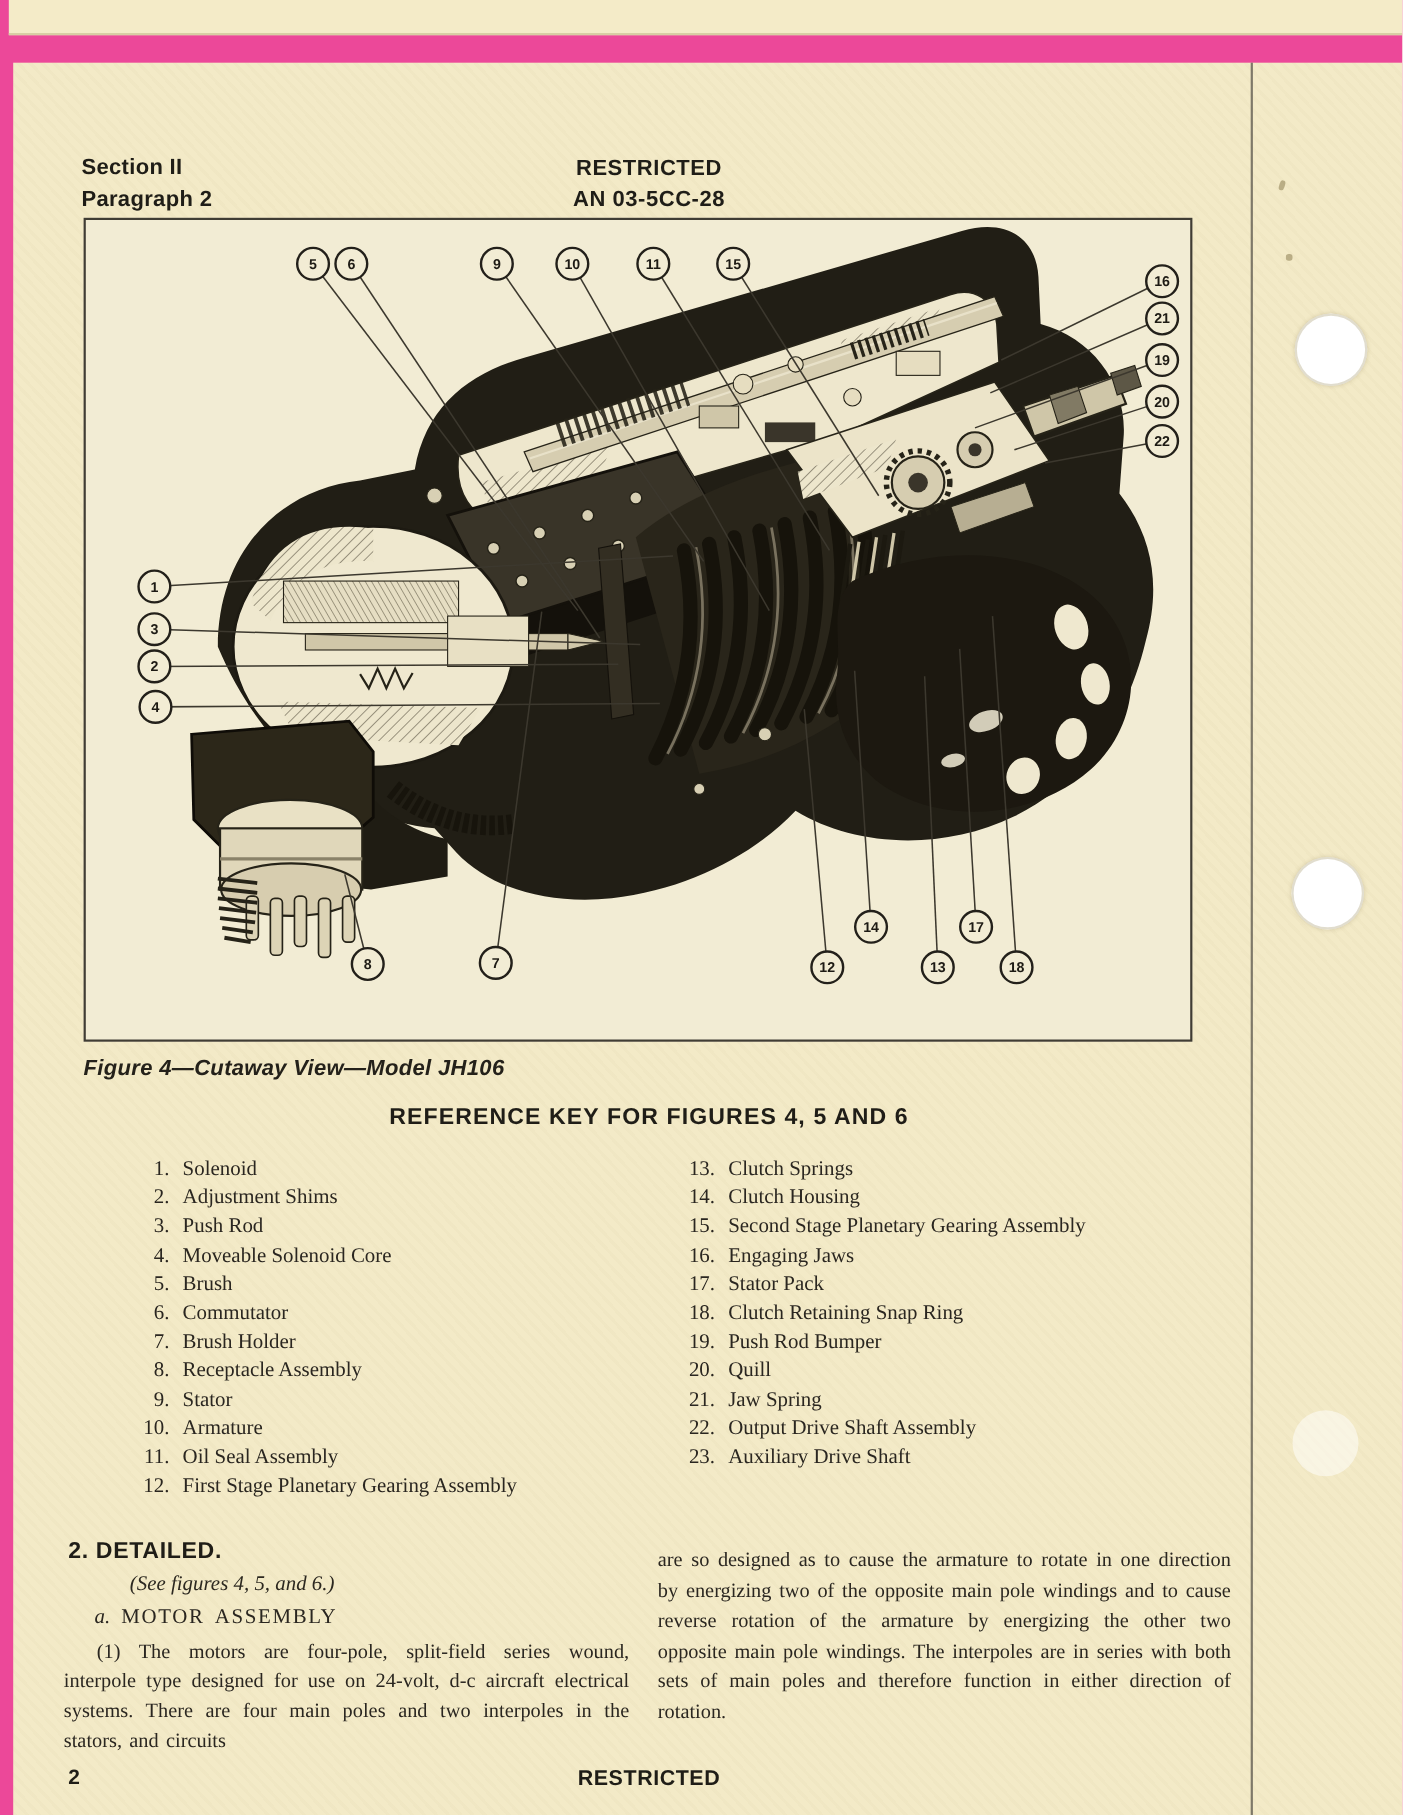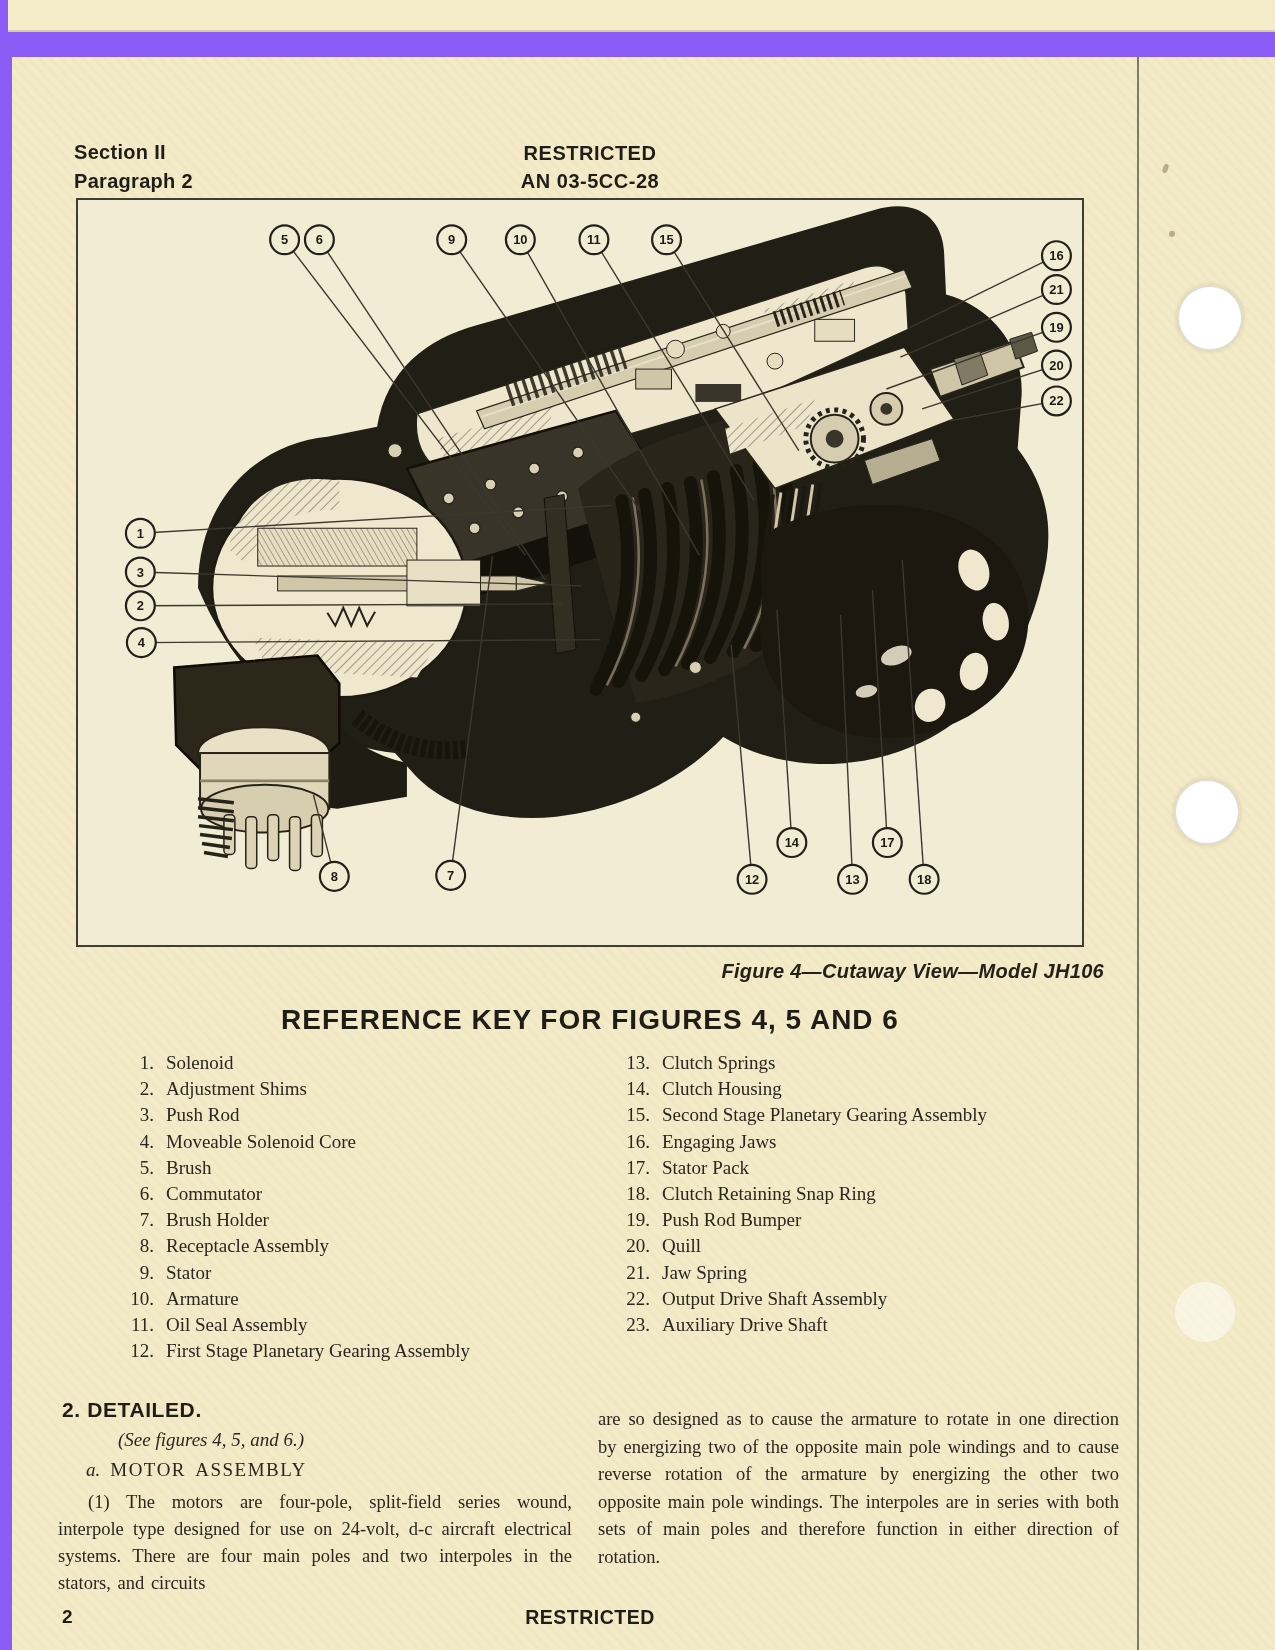--- a/index.html
+++ b/index.html
@@ -3,7 +3,7 @@
 <meta charset="utf-8">
 <style>
   html,body{margin:0;padding:0;background:#ffffff;}
-  .canvas{position:relative;width:1275px;height:1650px;overflow:hidden;background:#8b5cf6;
+  .canvas{position:relative;width:1275px;height:1650px;overflow:hidden;background:#ec4899;
     font-family:"Liberation Serif",serif;color:#2a2620;}
   
   .top-page-strip{position:absolute;left:8px;top:0;width:1267px;height:30px;background:#f4ebc8;border-bottom:2px solid #d8cda4;}

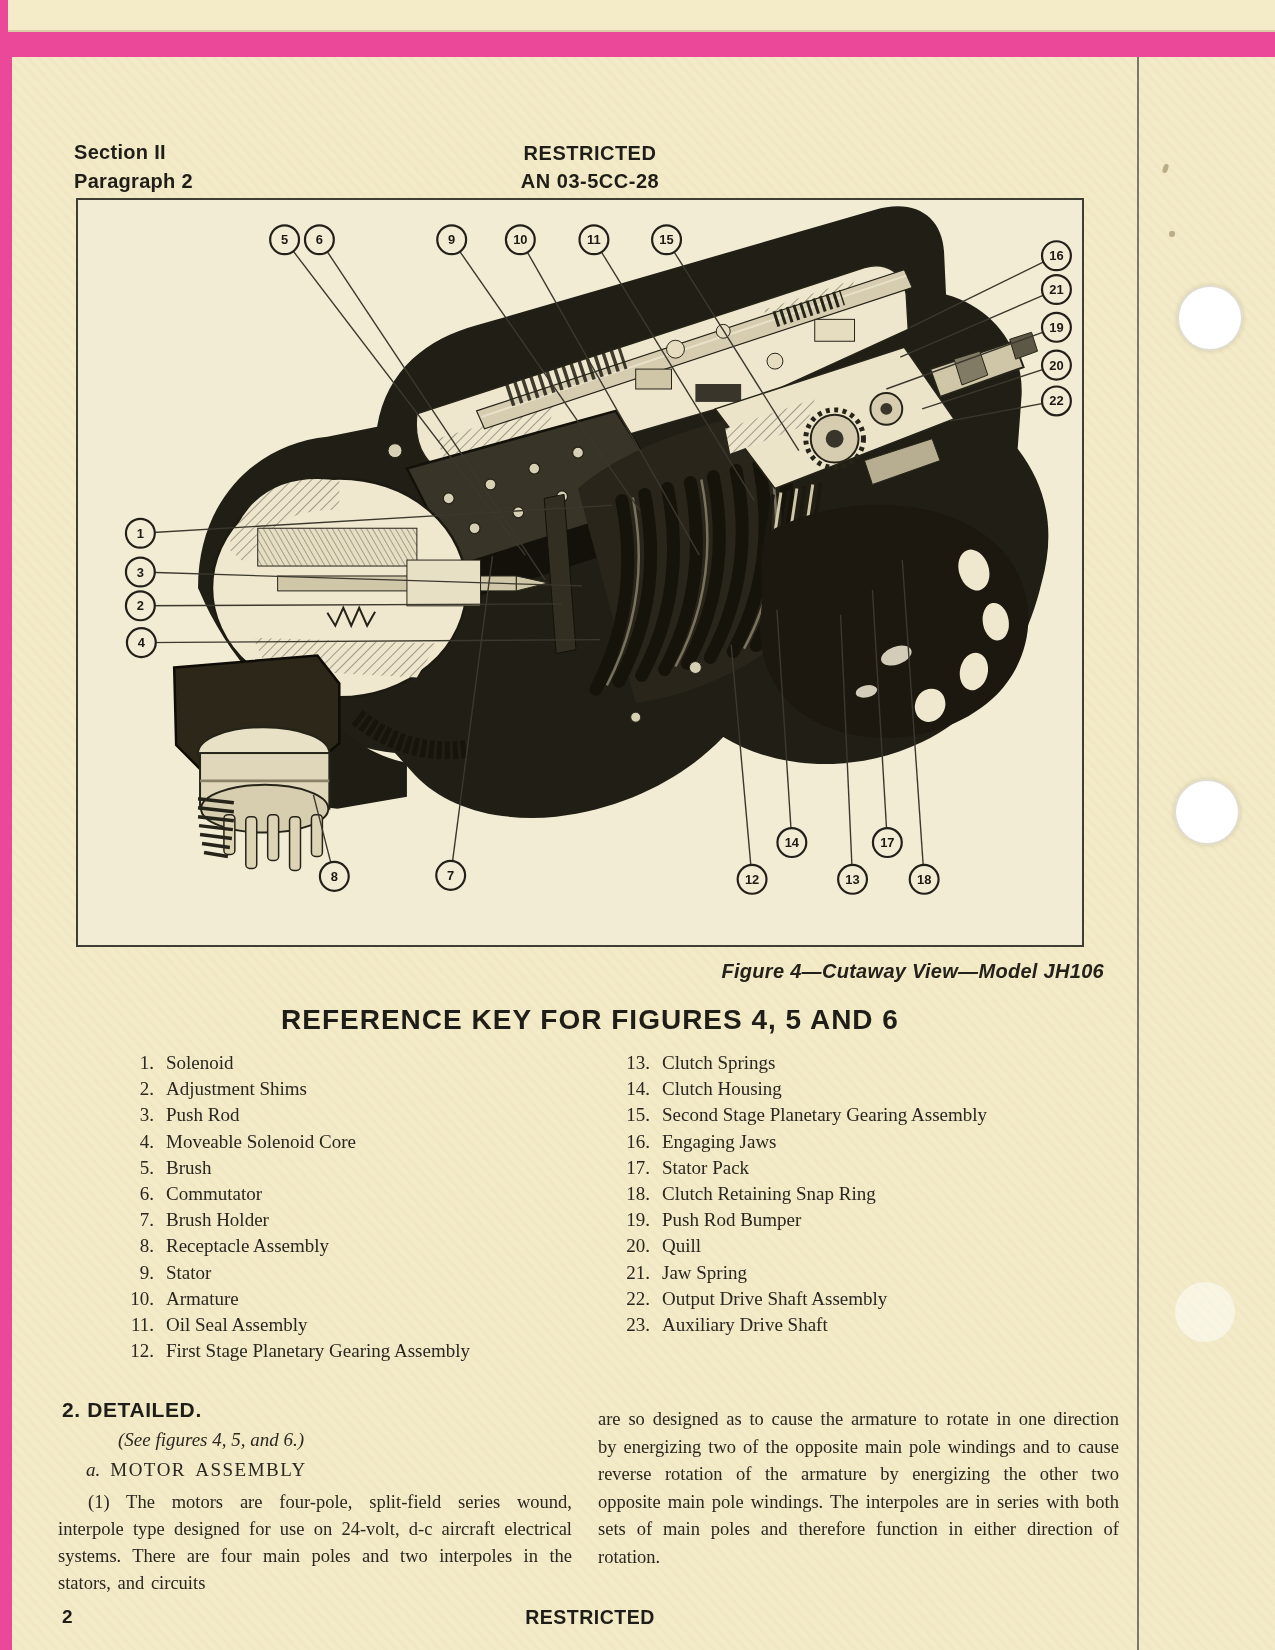--- a/index.html
+++ b/index.html
@@ -26,7 +26,7 @@
   
   .figure-panel{position:absolute;left:76px;top:198px;width:1008px;height:749px;background:#f2ecd4;border:2px solid #403d34;box-sizing:border-box;}
   .figure-panel svg{position:absolute;left:0;top:0;}
-  .figure-caption{position:absolute;left:76px;top:960px;width:1028px;text-align:right;
+  .figure-caption{position:absolute;left:76px;top:960px;width:1028px;text-align:left;
     font-family:"Liberation Sans",sans-serif;font-style:italic;font-weight:700;font-size:20px;color:#24211a;letter-spacing:.3px;}
 
   

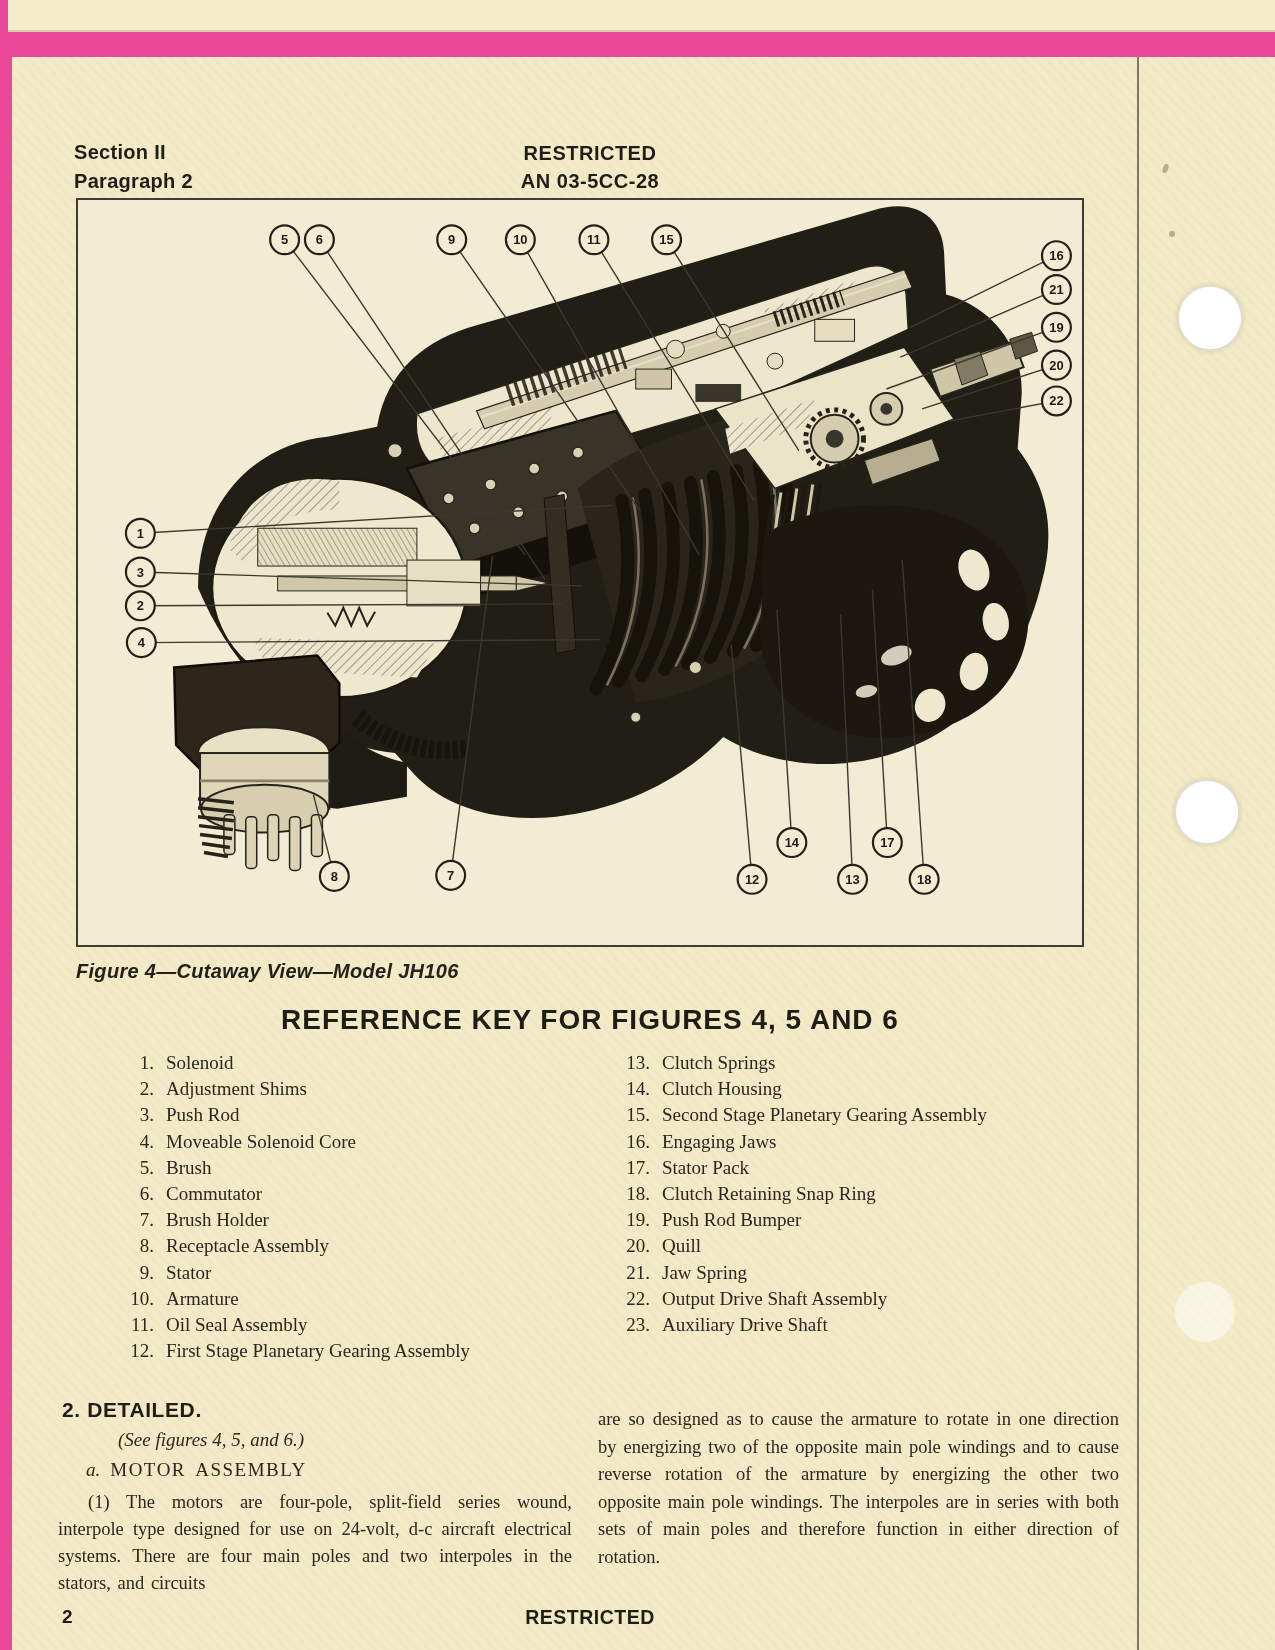--- a/index.html
+++ b/index.html
@@ -31,7 +31,7 @@
 
   
   .refkey-title{position:absolute;left:76px;top:1004px;width:1028px;text-align:center;
-    font-family:"Liberation Sans",sans-serif;font-weight:700;font-size:28px;letter-spacing:1px;color:#1f1d17;}
+    font-family:"Liberation Sans",sans-serif;font-weight:700;font-size:21px;letter-spacing:1px;color:#1f1d17;}
   .ref-col{position:absolute;top:1050px;font-size:19px;line-height:26.2px;color:#2a2620;}
   .ref-col-left{left:112px;width:470px;}
   .ref-col-right{left:608px;width:500px;}

